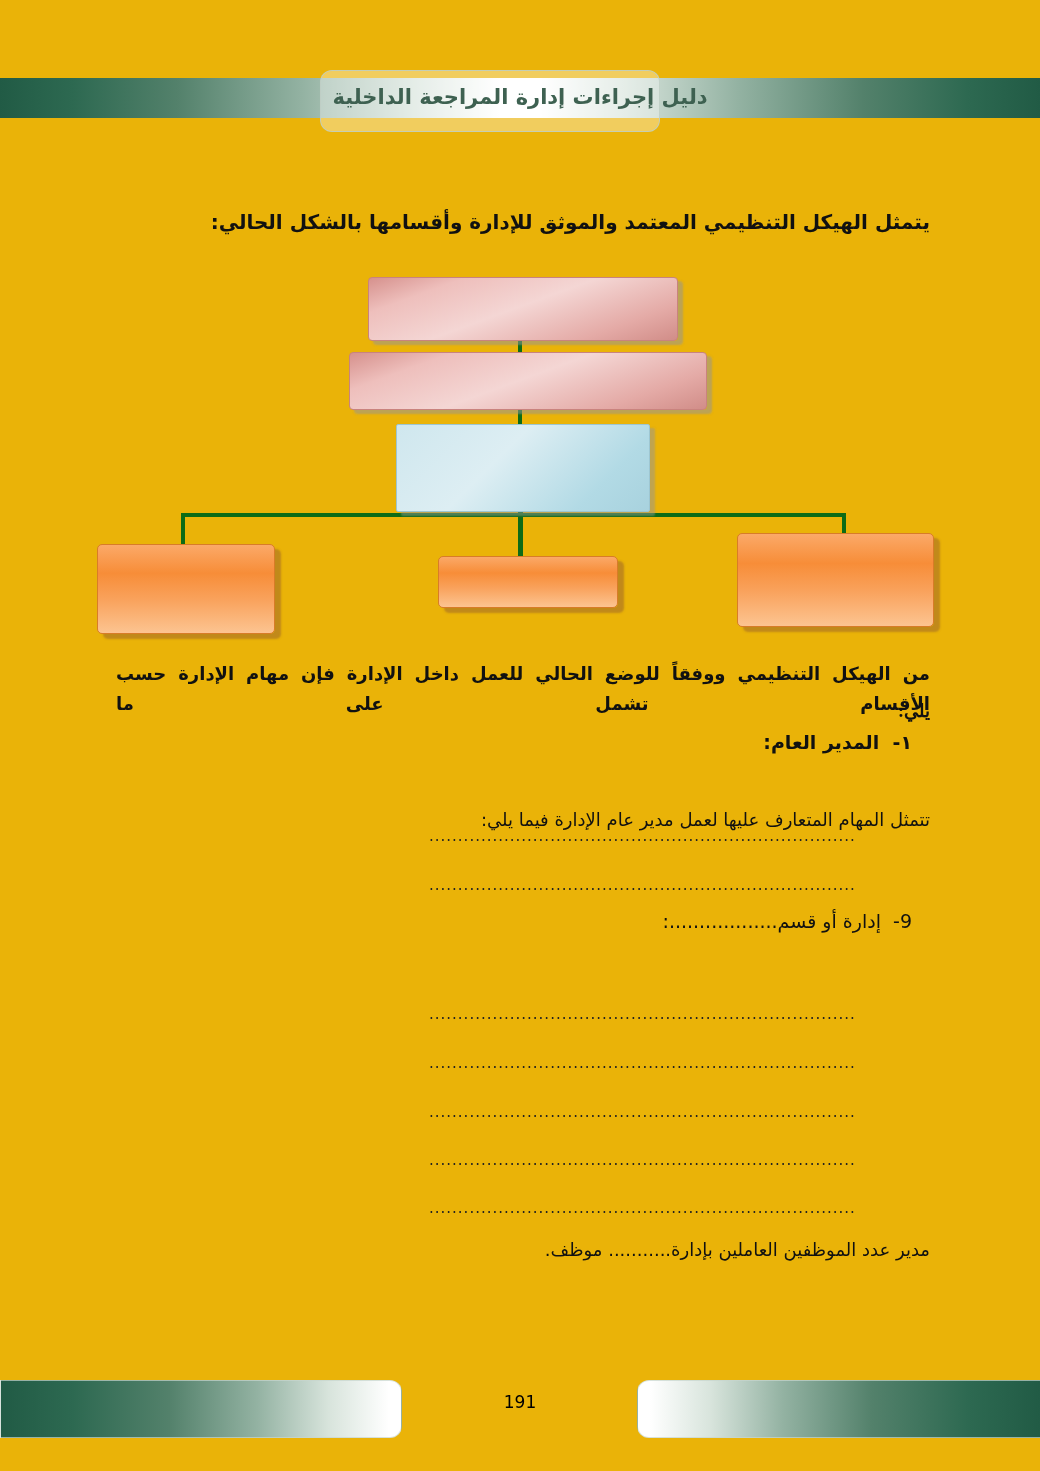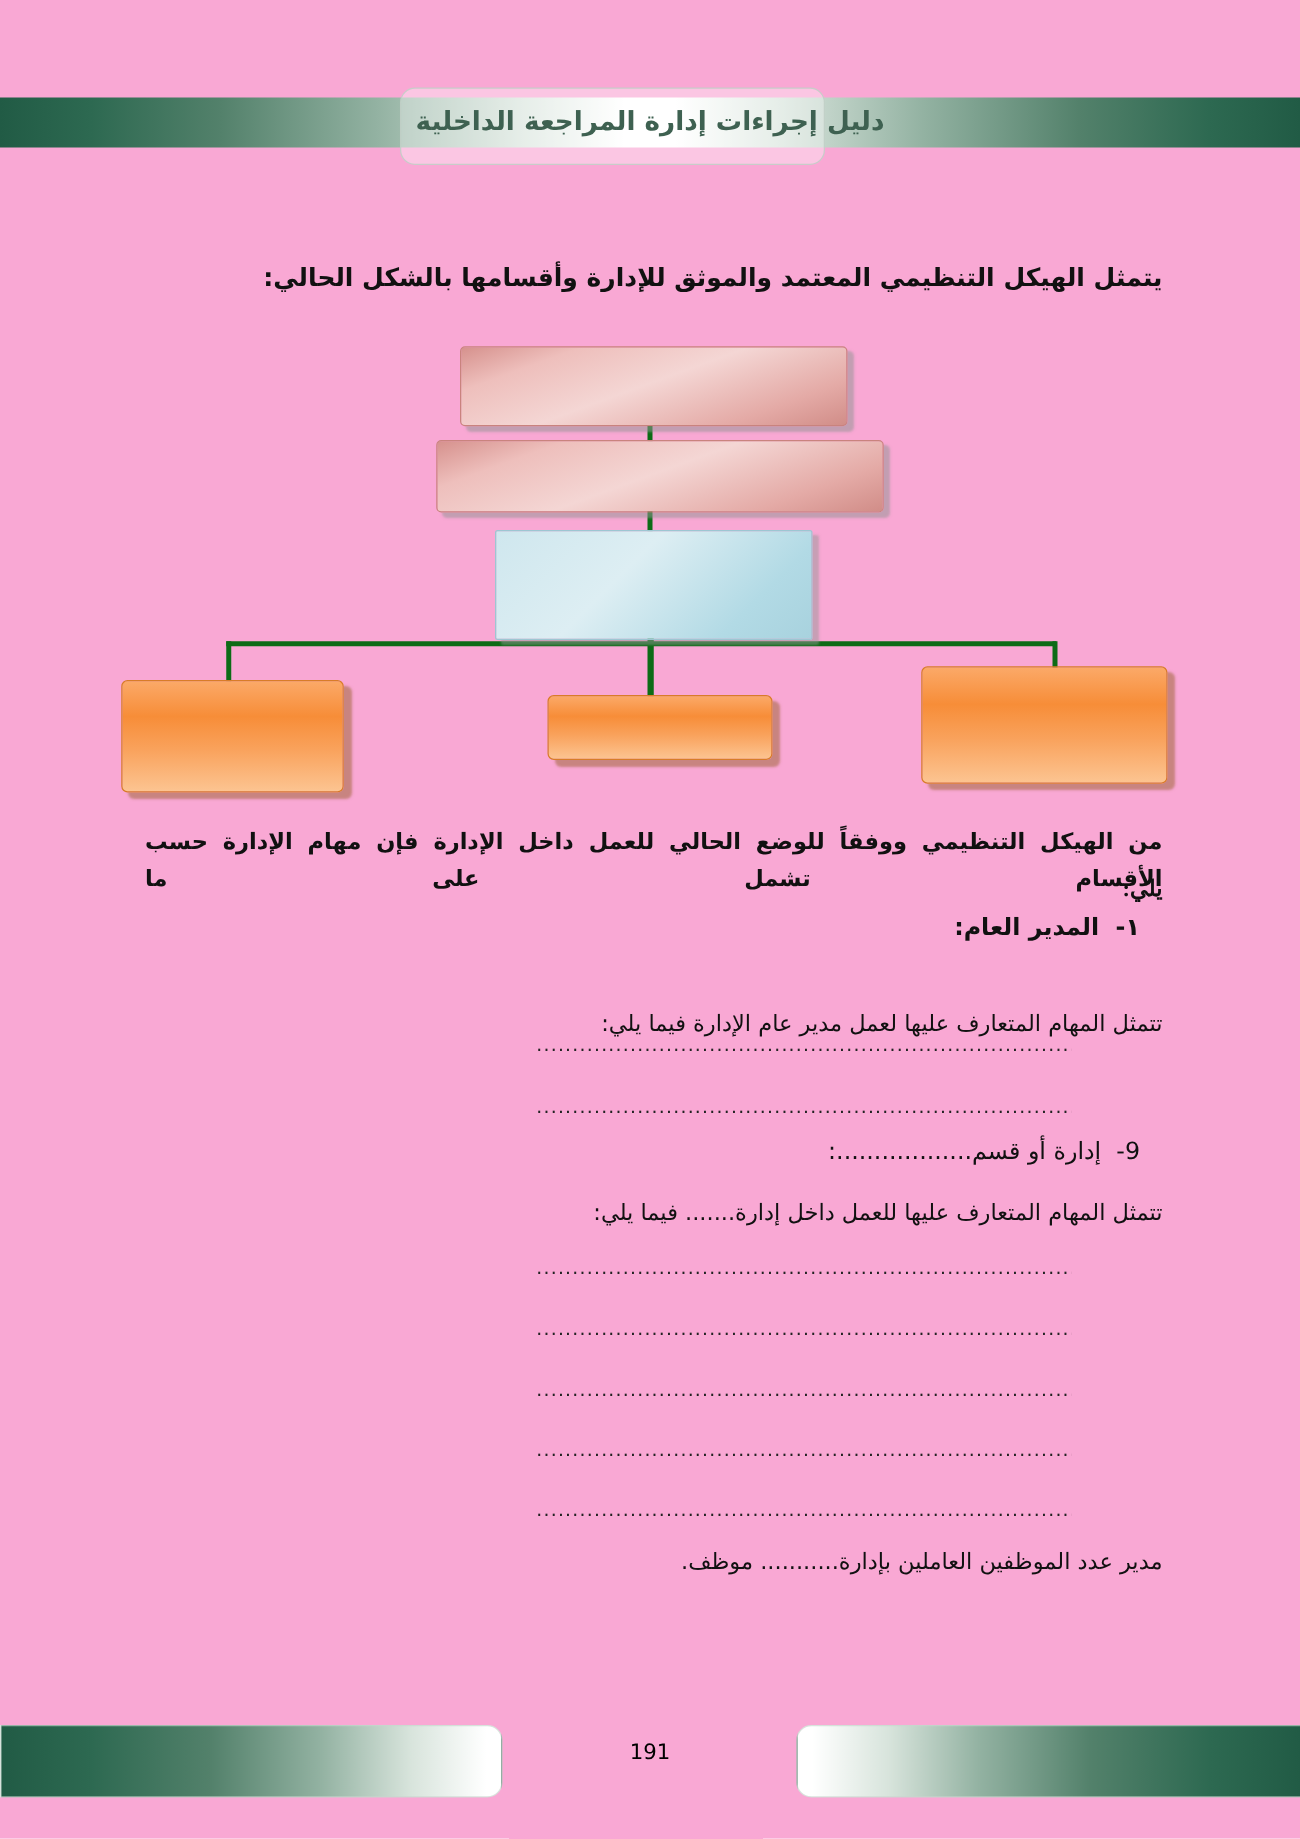--- a/index.html
+++ b/index.html
@@ -5,7 +5,7 @@
   html,body{margin:0;padding:0;background:#ffffff;}
   .page{
     position:relative;width:1040px;height:1471px;margin:0 auto;
-    background:#f9a8d4;overflow:hidden;
+    background:#eab308;overflow:hidden;
     font-family:"DejaVu Sans","Liberation Sans",sans-serif;
     color:#111111;
   }

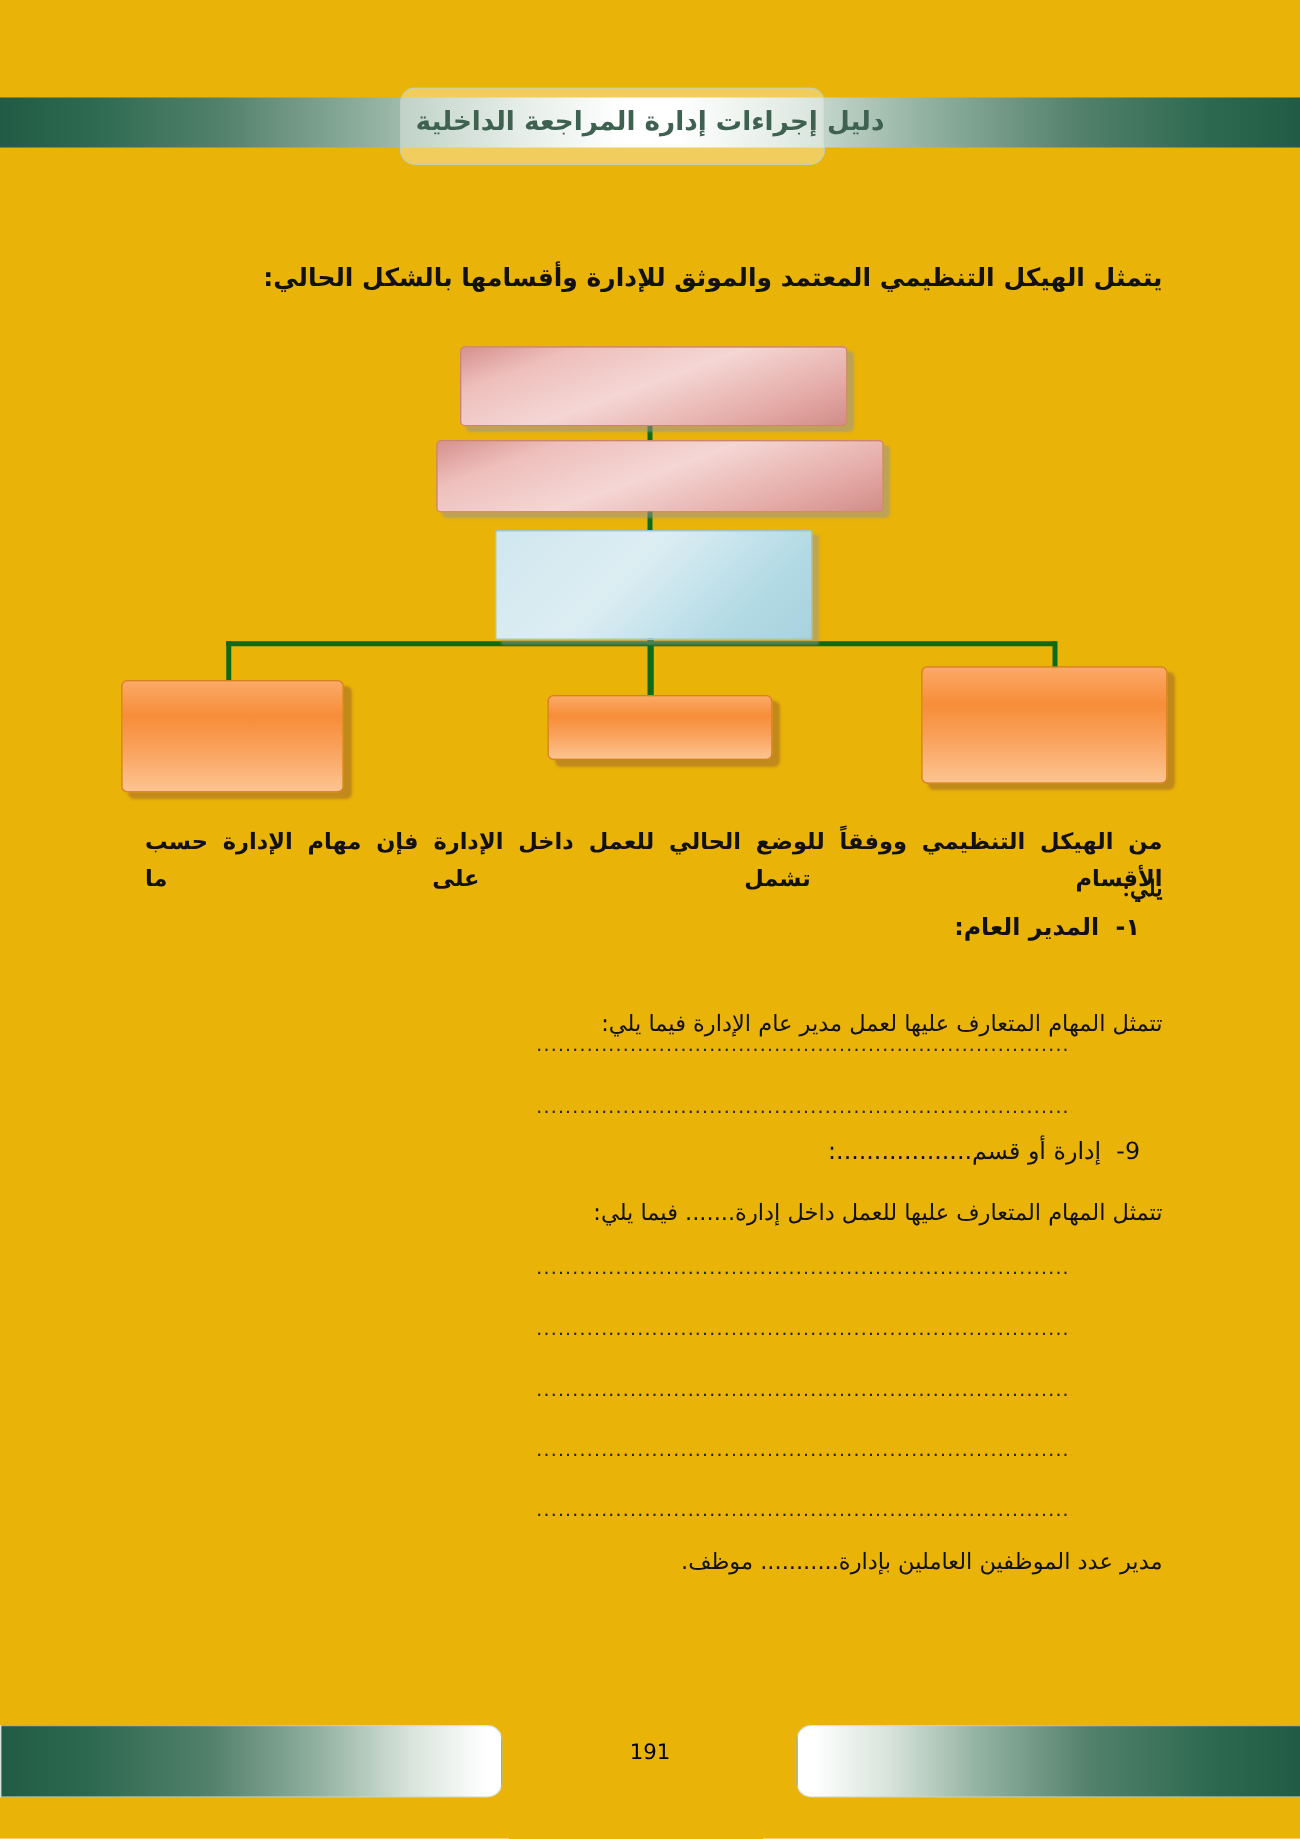--- a/index.html
+++ b/index.html
@@ -117,7 +117,6 @@
   <div class="dotline" style="top:875px;">..........................................................................................................................................</div>
 
   <div class="item-head rtl" style="top:910px;right:128px;">9-  إدارة أو قسم..................:</div>
-  <div class="para rtl" style="top:956px;right:110px;">تتمثل المهام المتعارف عليها للعمل داخل إدارة....... فيما يلي:</div>
 
   <div class="dotline" style="top:1004px;">..........................................................................................................................................</div>
   <div class="dotline" style="top:1053px;">..........................................................................................................................................</div>

